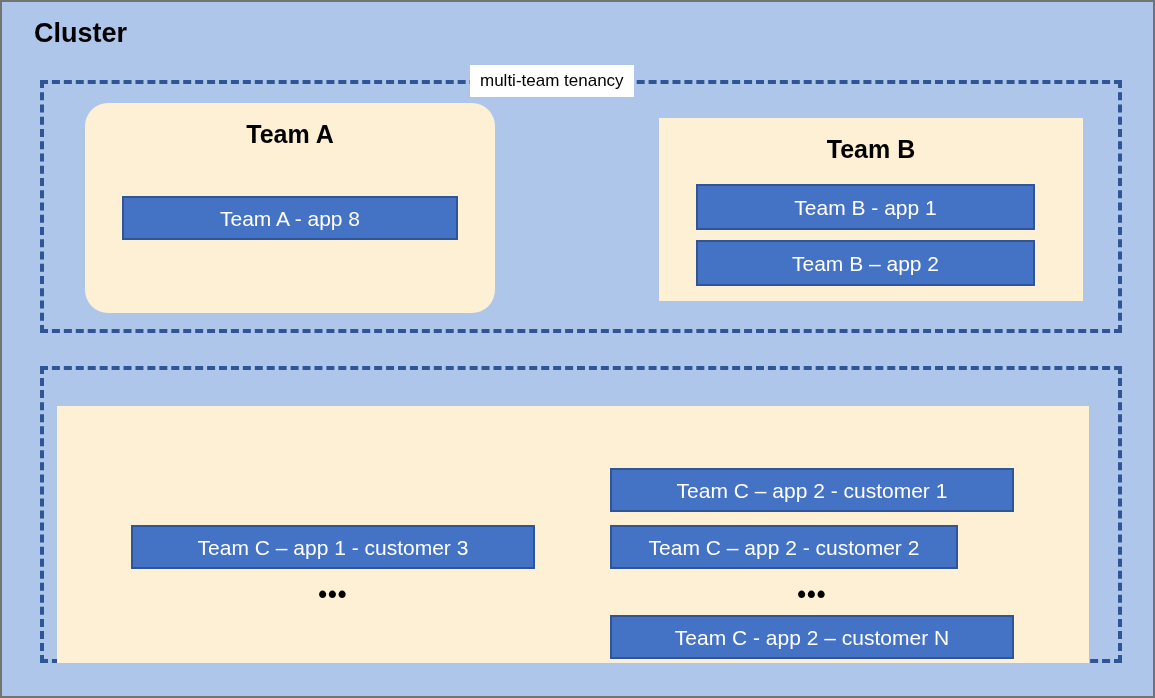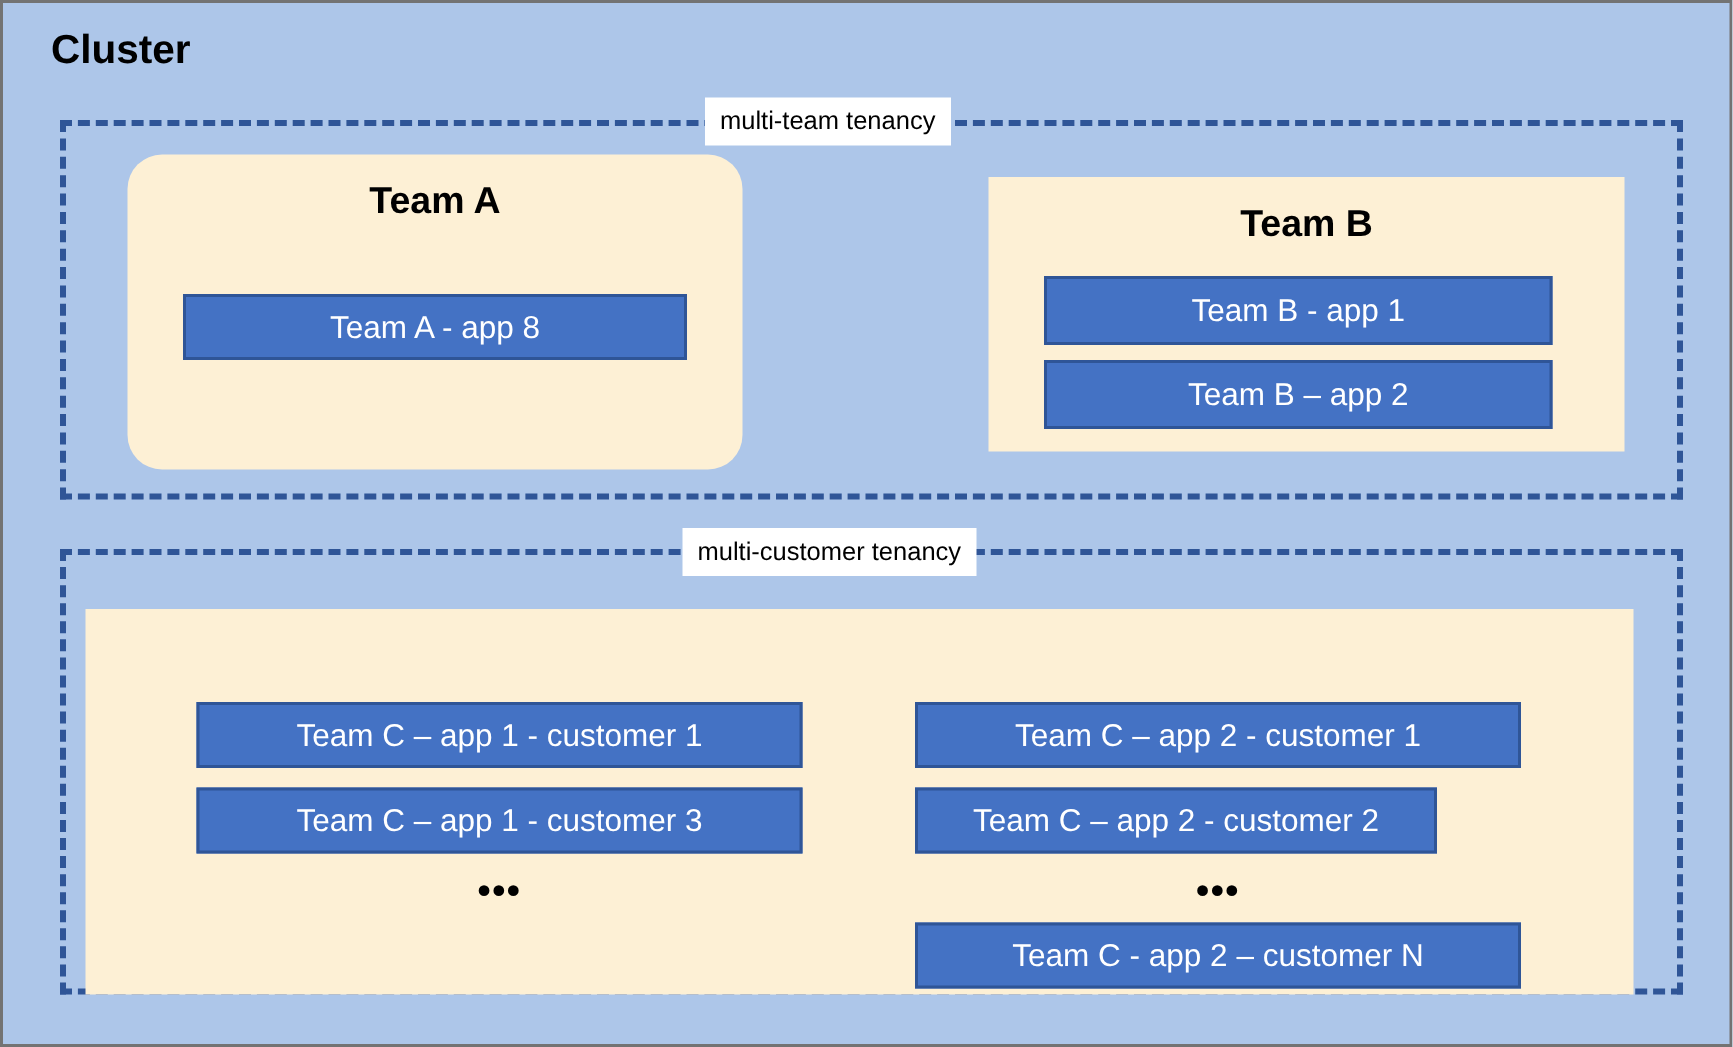--- a/index.html
+++ b/index.html
@@ -165,7 +165,6 @@
 
   <div class="zone zone-multi-customer"></div>
 
-  <div class="zone-label zone-label-customer">multi-customer tenancy</div>
 
   <div class="team-box team-c">
 

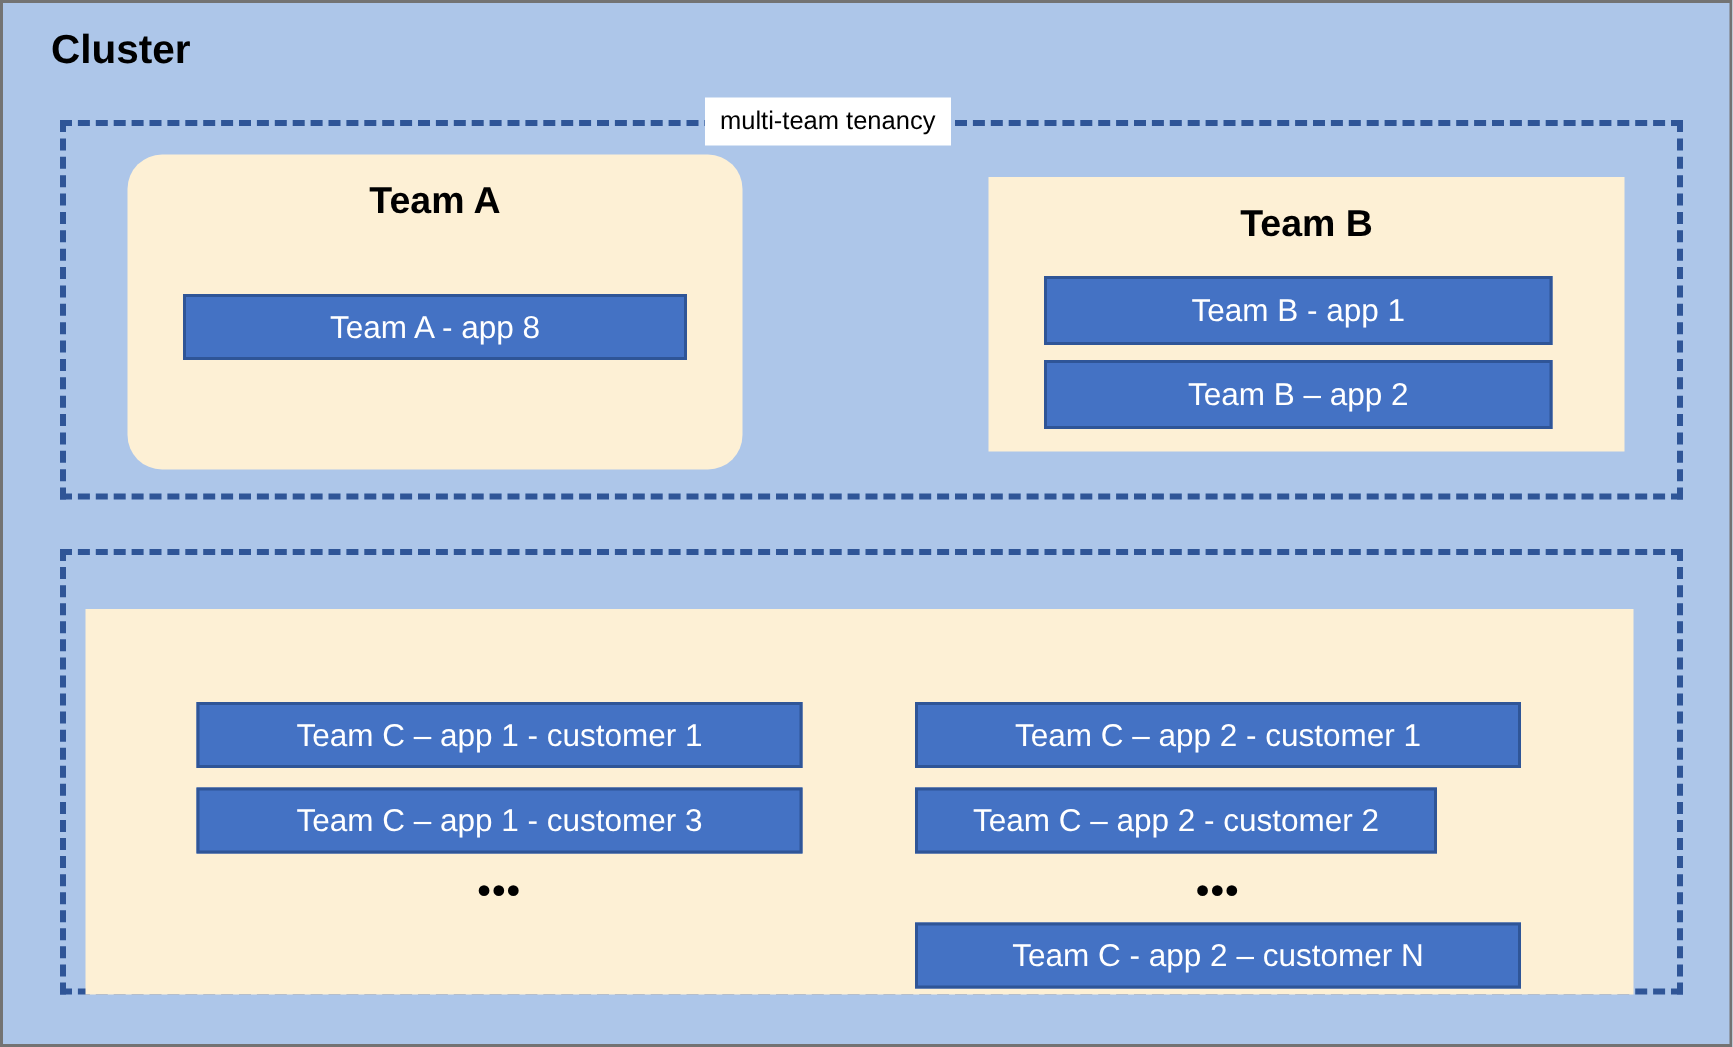--- a/index.html
+++ b/index.html
@@ -168,7 +168,6 @@
 
   <div class="team-box team-c">
 
-    <div class="app-chip chip-c-l1">Team C – app 1 - customer 1</div>
     <div class="app-chip chip-c-l2">Team C – app 1 - customer 3</div>
     <div class="ellipsis ellipsis-left">•••</div>
 

